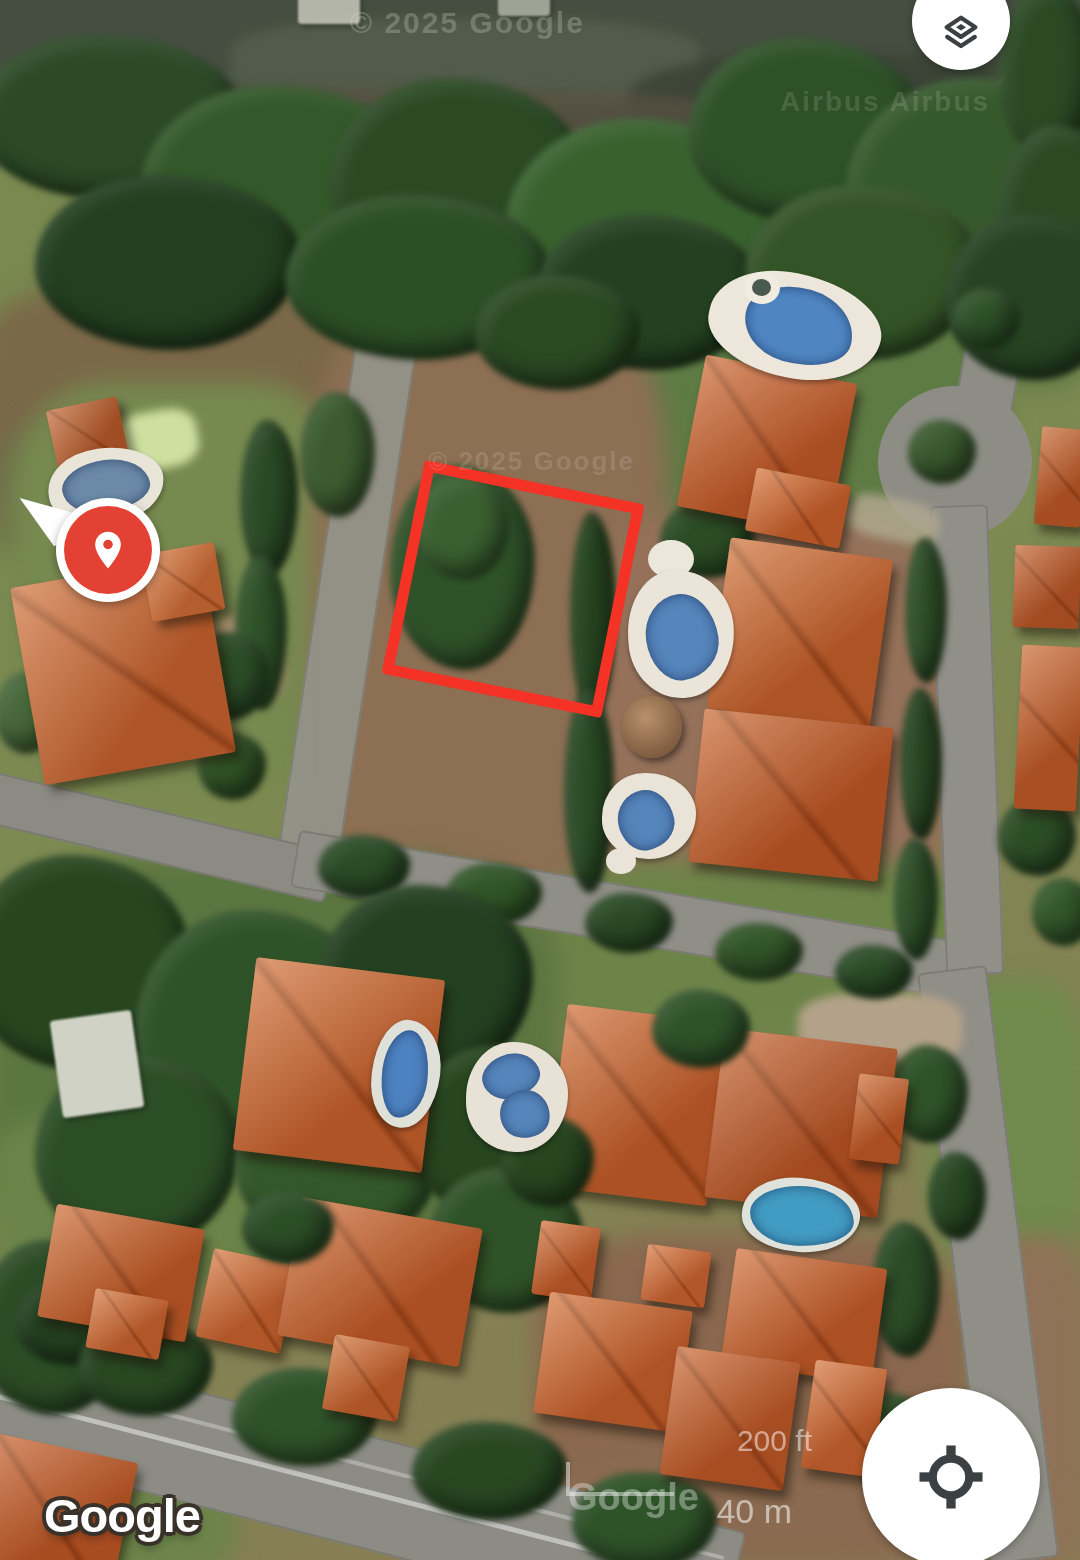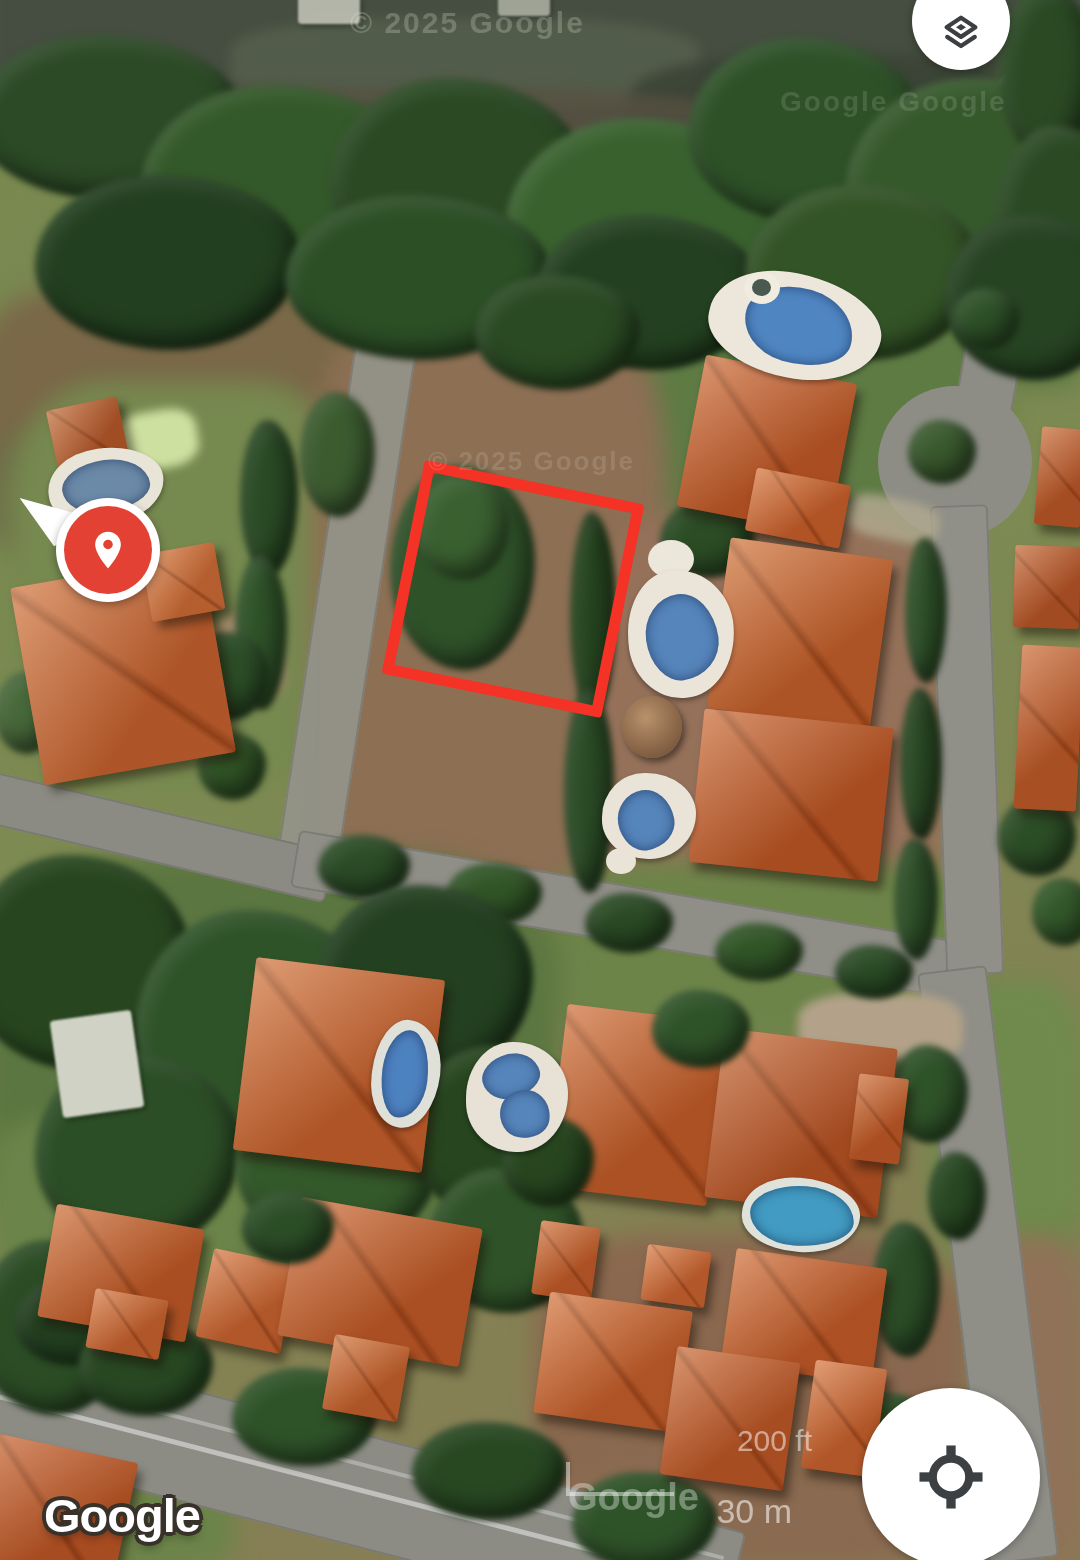--- a/index.html
+++ b/index.html
@@ -206,7 +206,7 @@
     </div>
 
   <div class="ovl" id="wm-top">© 2025 Google</div>
-  <div class="ovl" id="wm-imagery">Google  Google</div>
+  <div class="ovl" id="wm-imagery">Airbus  Airbus</div>
   <div class="ovl" id="wm-mid">© 2025 Google</div>
 
   <div class="ovl" id="red-rect"></div>

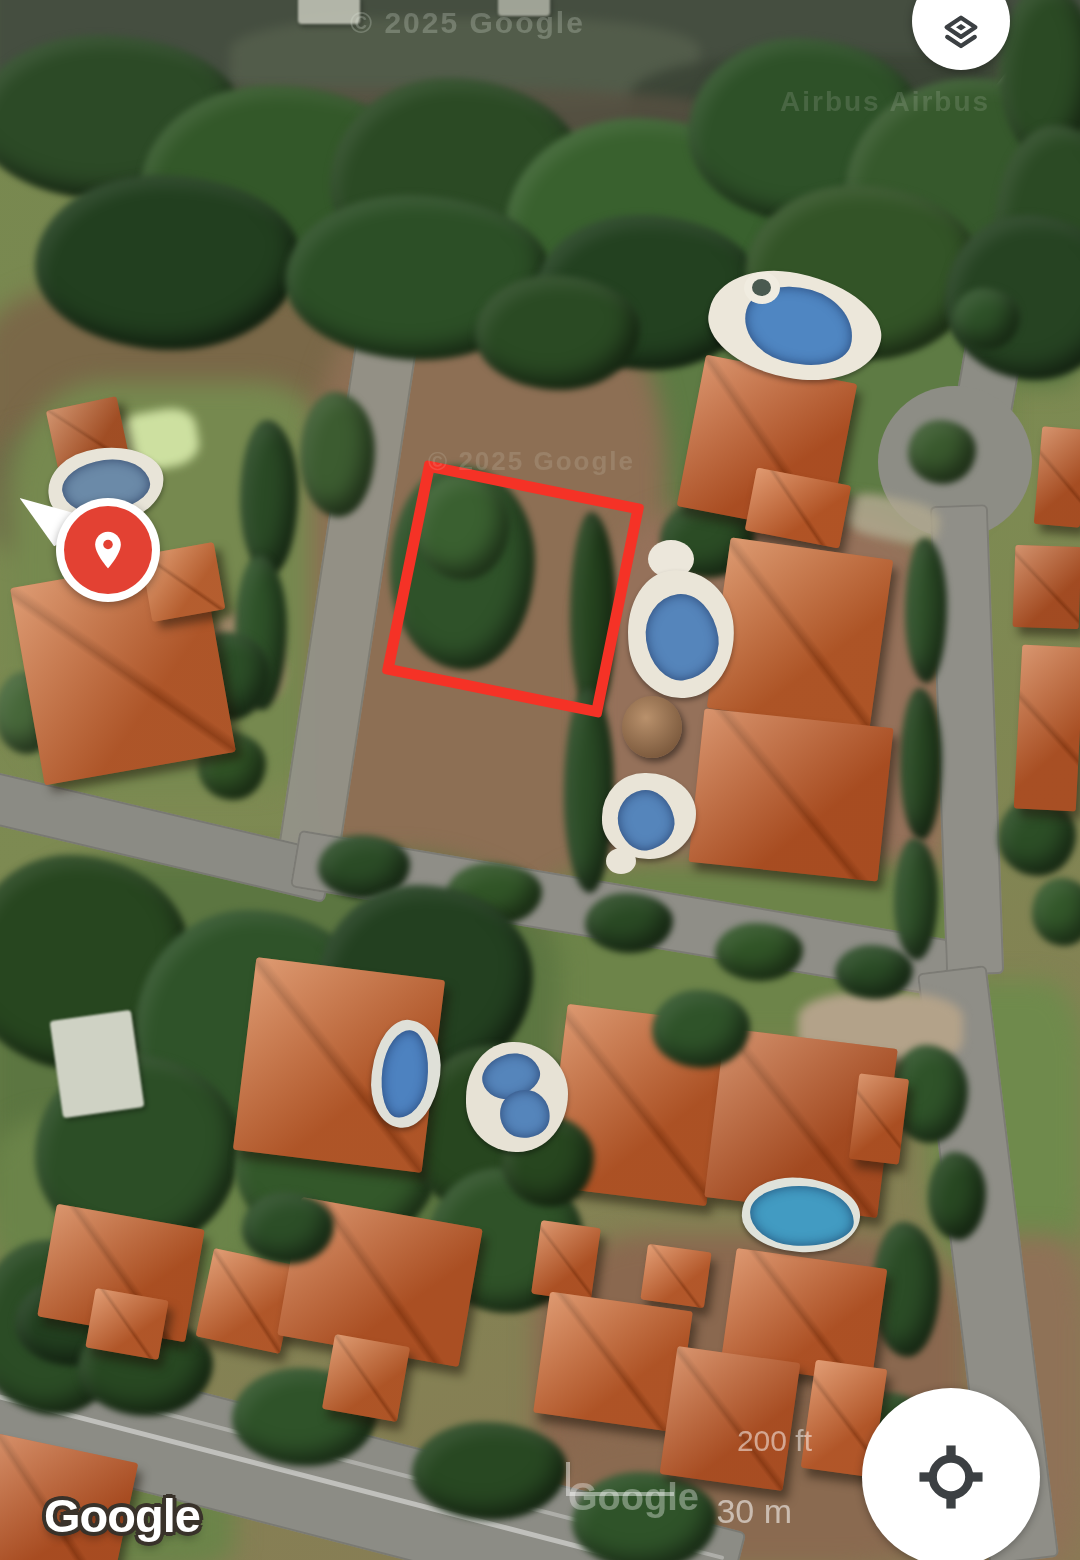--- a/index.html
+++ b/index.html
@@ -245,7 +245,7 @@
     <span id="scale-imperial">200 ft</span>
     <div id="scale-bar"></div>
     <span id="scale-ghost-logo">Google</span>
-    <span id="scale-metric">30 m</span>
+    <span id="scale-metric">40 m</span>
   </div>
 
   <div class="ovl" id="google-logo">Google</div>

